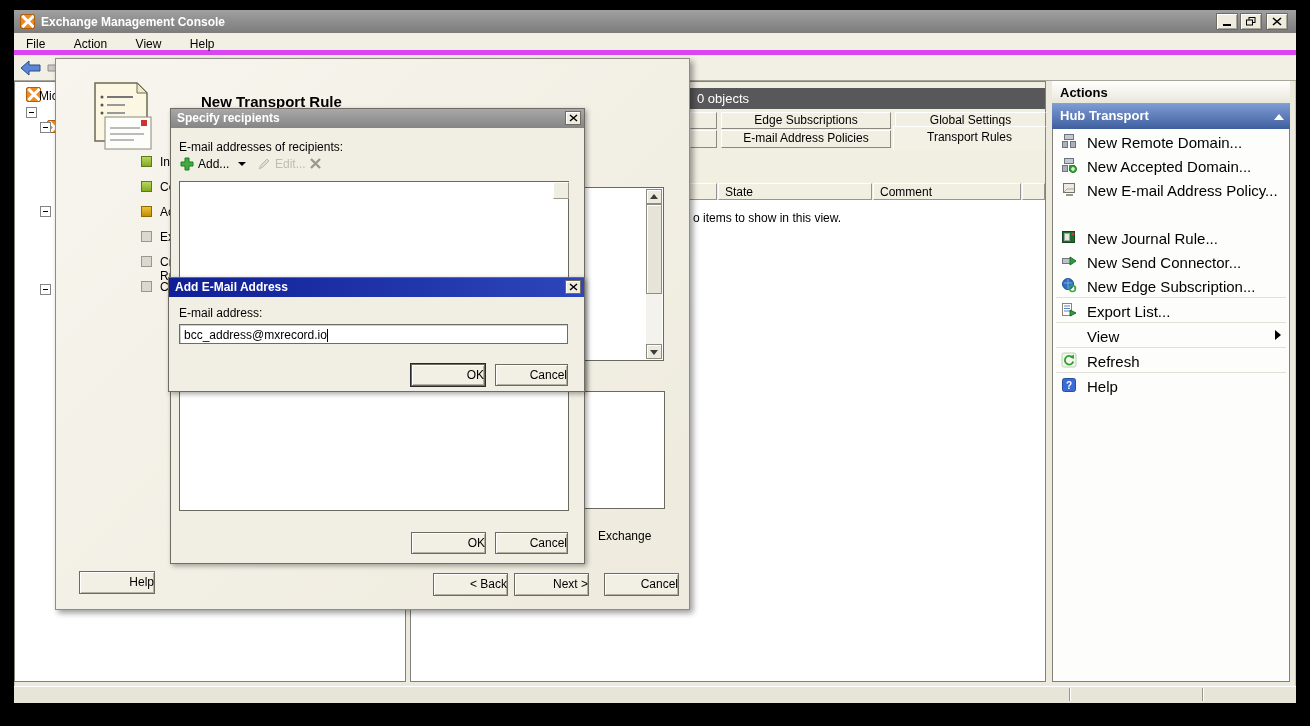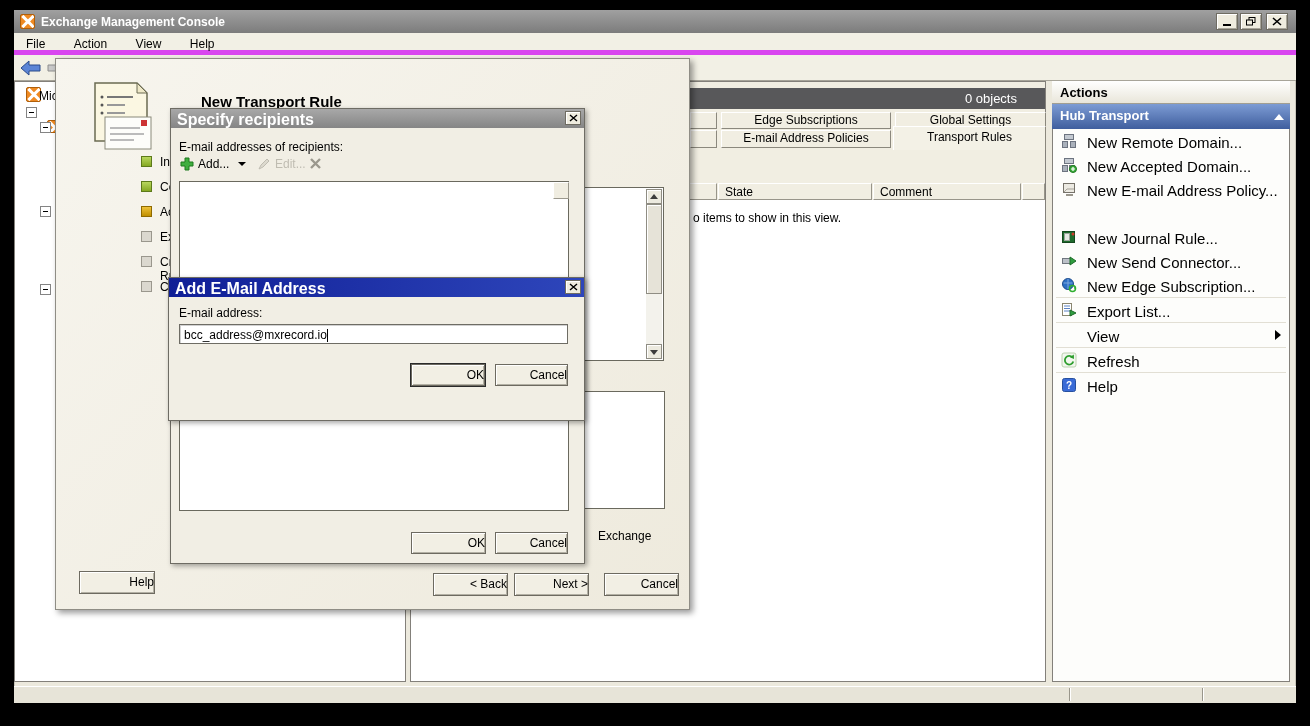--- a/index.html
+++ b/index.html
@@ -35,7 +35,7 @@
 
   
   #objectsbar { left:411px; top:88px; width:634px; height:21px; background:#58585a; color:#fff;
-    font-size:13px; text-align:right; line-height:21px; padding-right:28px; }
+    font-size:13px; text-align:center; line-height:21px; padding-right:10px; }
   .tab { position:absolute; background:#f1eee2; border:1px solid #fff; border-right-color:#8b887d; border-bottom:1px solid #8b887d;
     text-align:center; font-size:12px; color:#000; line-height:15px; }
   .tab.active { background:#f3f1e6; border-bottom:none; line-height:20px; z-index:2; }

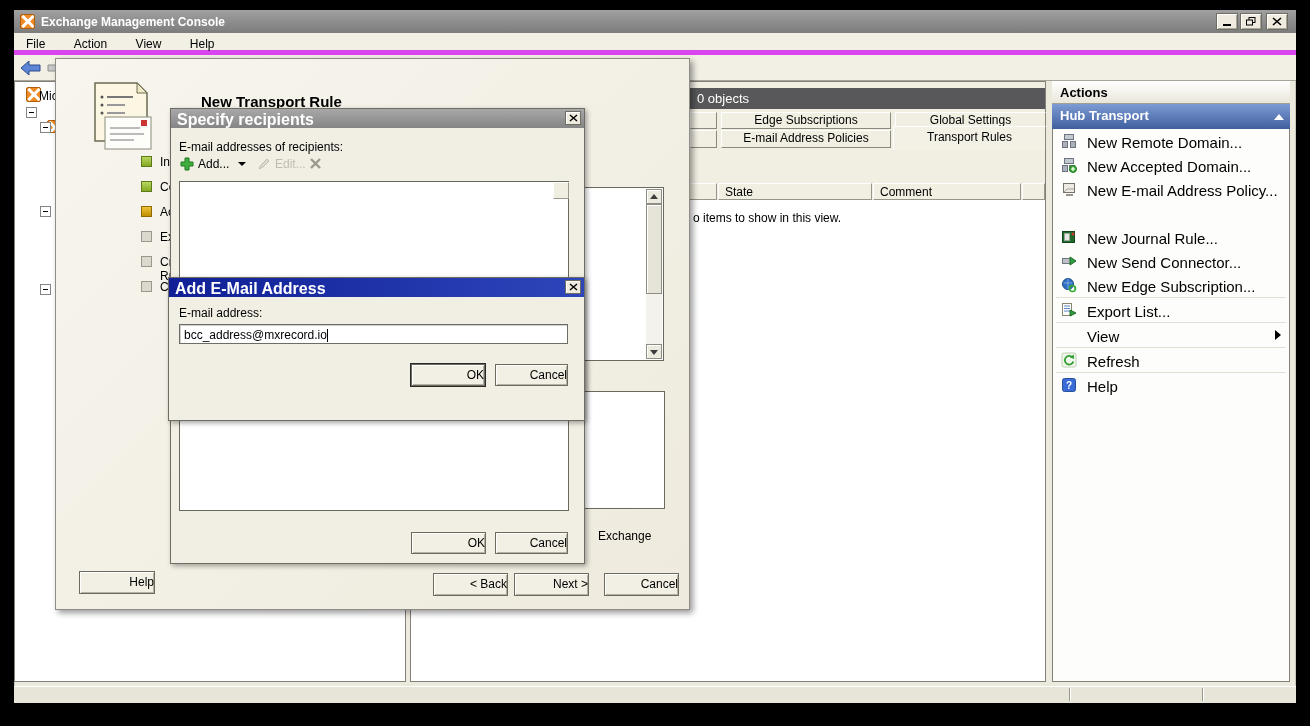--- a/index.html
+++ b/index.html
@@ -82,7 +82,7 @@
 
   
   .dialog { position:absolute; background:#f1eee4; border:1px solid #6e6c64; box-shadow:2px 2px 5px rgba(0,0,0,.35); }
-  .dlg-title { position:absolute; left:0; top:0; right:0; height:19px; color:#fff; font-weight:bold; font-size:16px;
+  .dlg-title { position:absolute; left:0; top:0; right:0; height:19px; color:#fff; font-weight:bold; font-size:12px;
     padding:2px 0 0 6px; }
   .dlg-title.gray { background:linear-gradient(#a8a8a8,#858585); }
   .dlg-title.blue { background:linear-gradient(to right,#101f96,#2e46bb); }

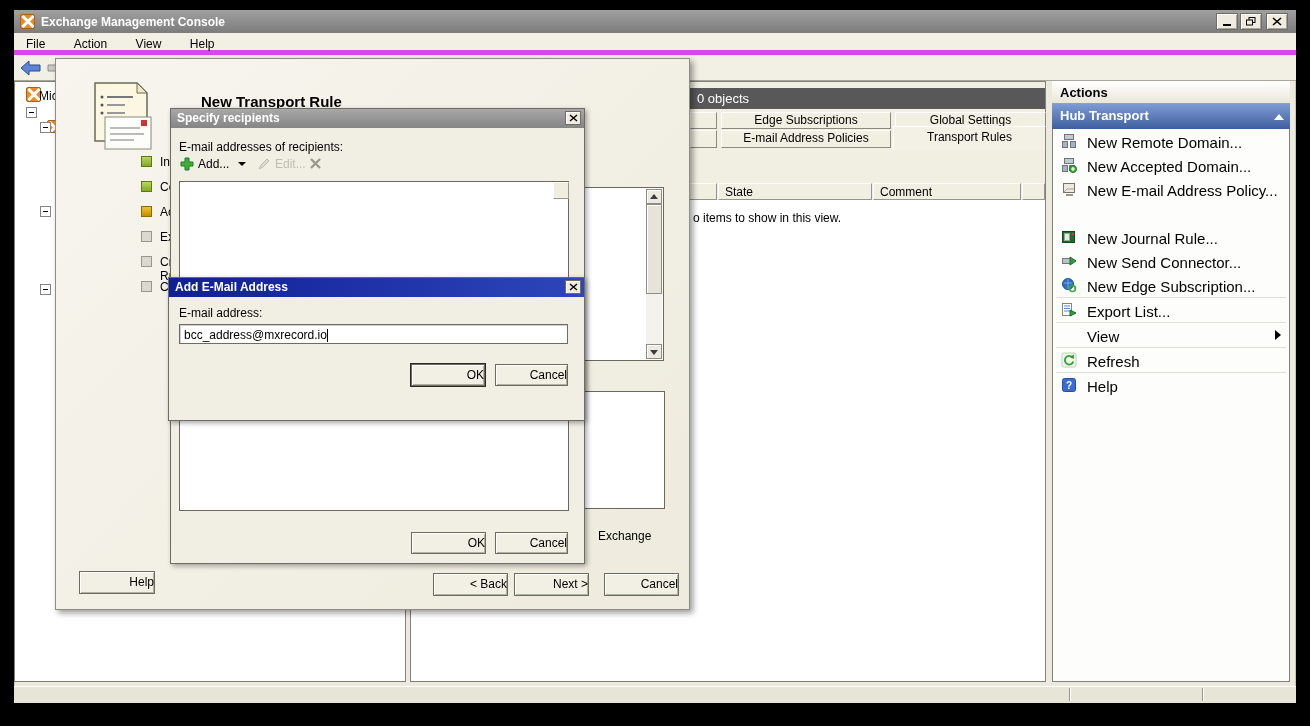--- a/index.html
+++ b/index.html
@@ -385,7 +385,7 @@
     <div class="btn" style="left:324px;top:423px;width:73px;height:22px;line-height:20px">Cancel</div>
   </div>
 
-  <div class="dialog" style="left:168px;top:277px;width:417px;height:144px">
+  <div class="dialog" style="left:168px;top:277px;width:417px;height:115px">
     <div class="dlg-title blue">
       <span>Add E-Mail Address</span>
       <div class="dlg-close">

